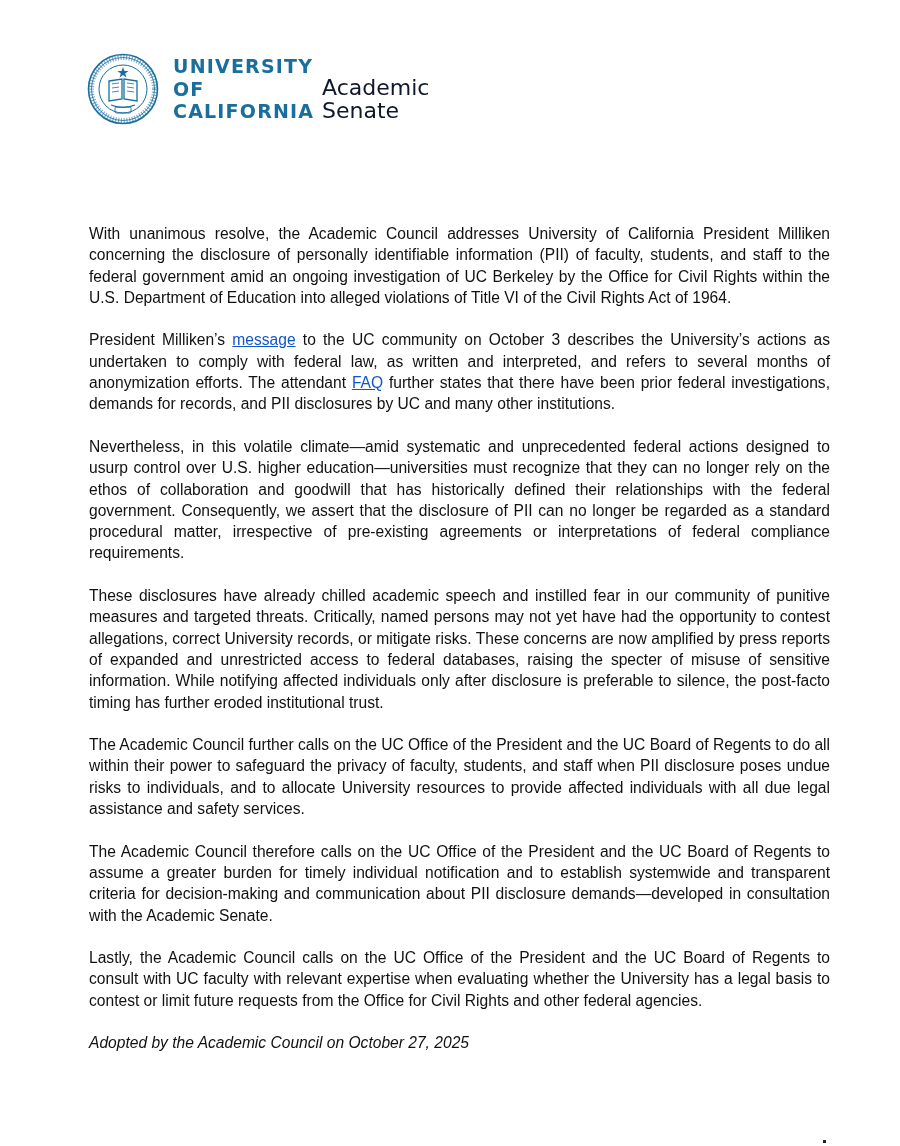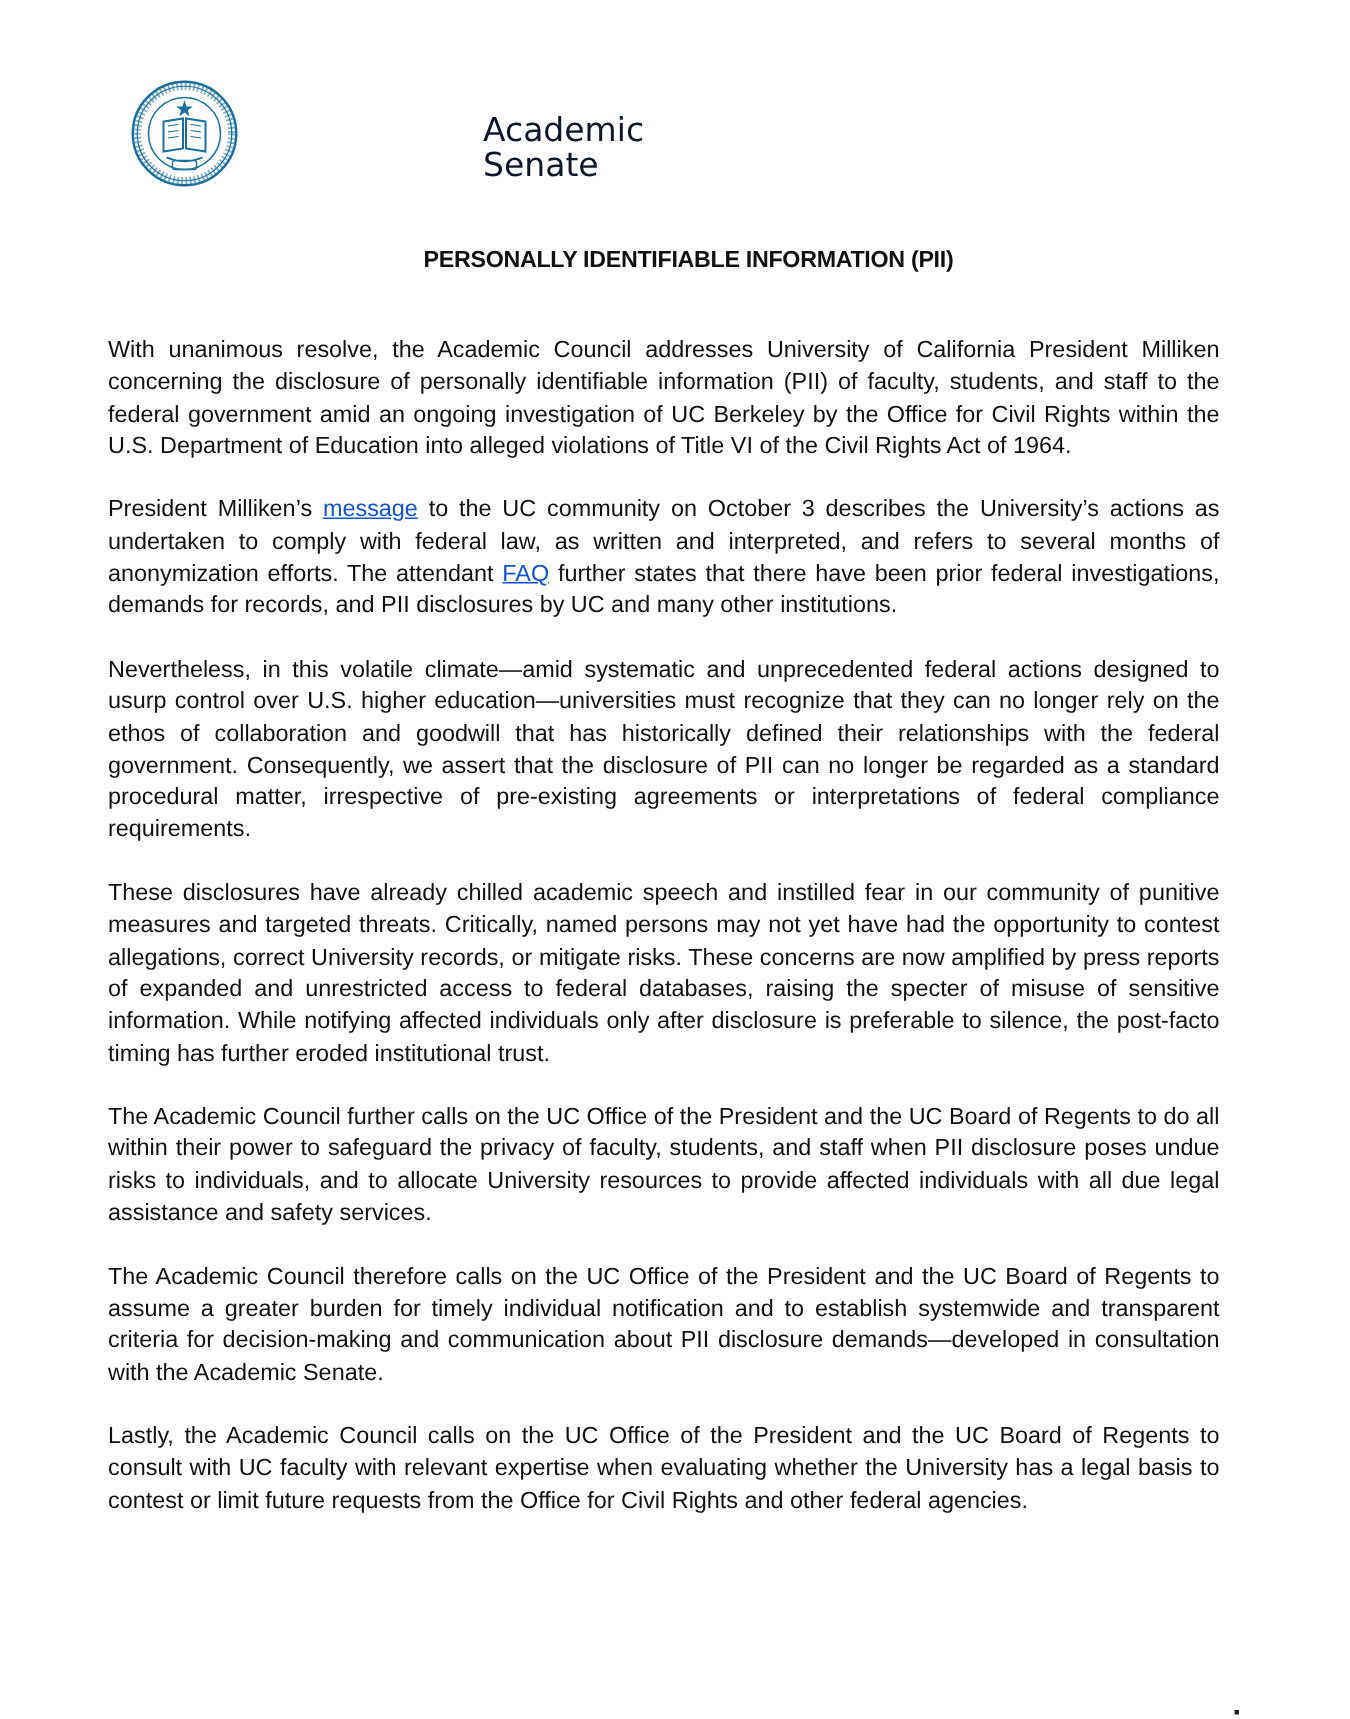--- a/index.html
+++ b/index.html
@@ -40,6 +40,11 @@
     <path d="M24 52 Q36 57 48 52" fill="none" stroke="#1a6e9e" stroke-width="1.2"></path>
     <rect x="28" y="54" width="16" height="6" rx="1.5" fill="none" stroke="#1a6e9e" stroke-width="0.9"></rect>
   </svg>
+  <div class="wordmark">
+    <div>UNIVERSITY</div>
+    <div>OF</div>
+    <div>CALIFORNIA</div>
+  </div>
 </div>
 <div class="senate">
   <div>Academic</div>

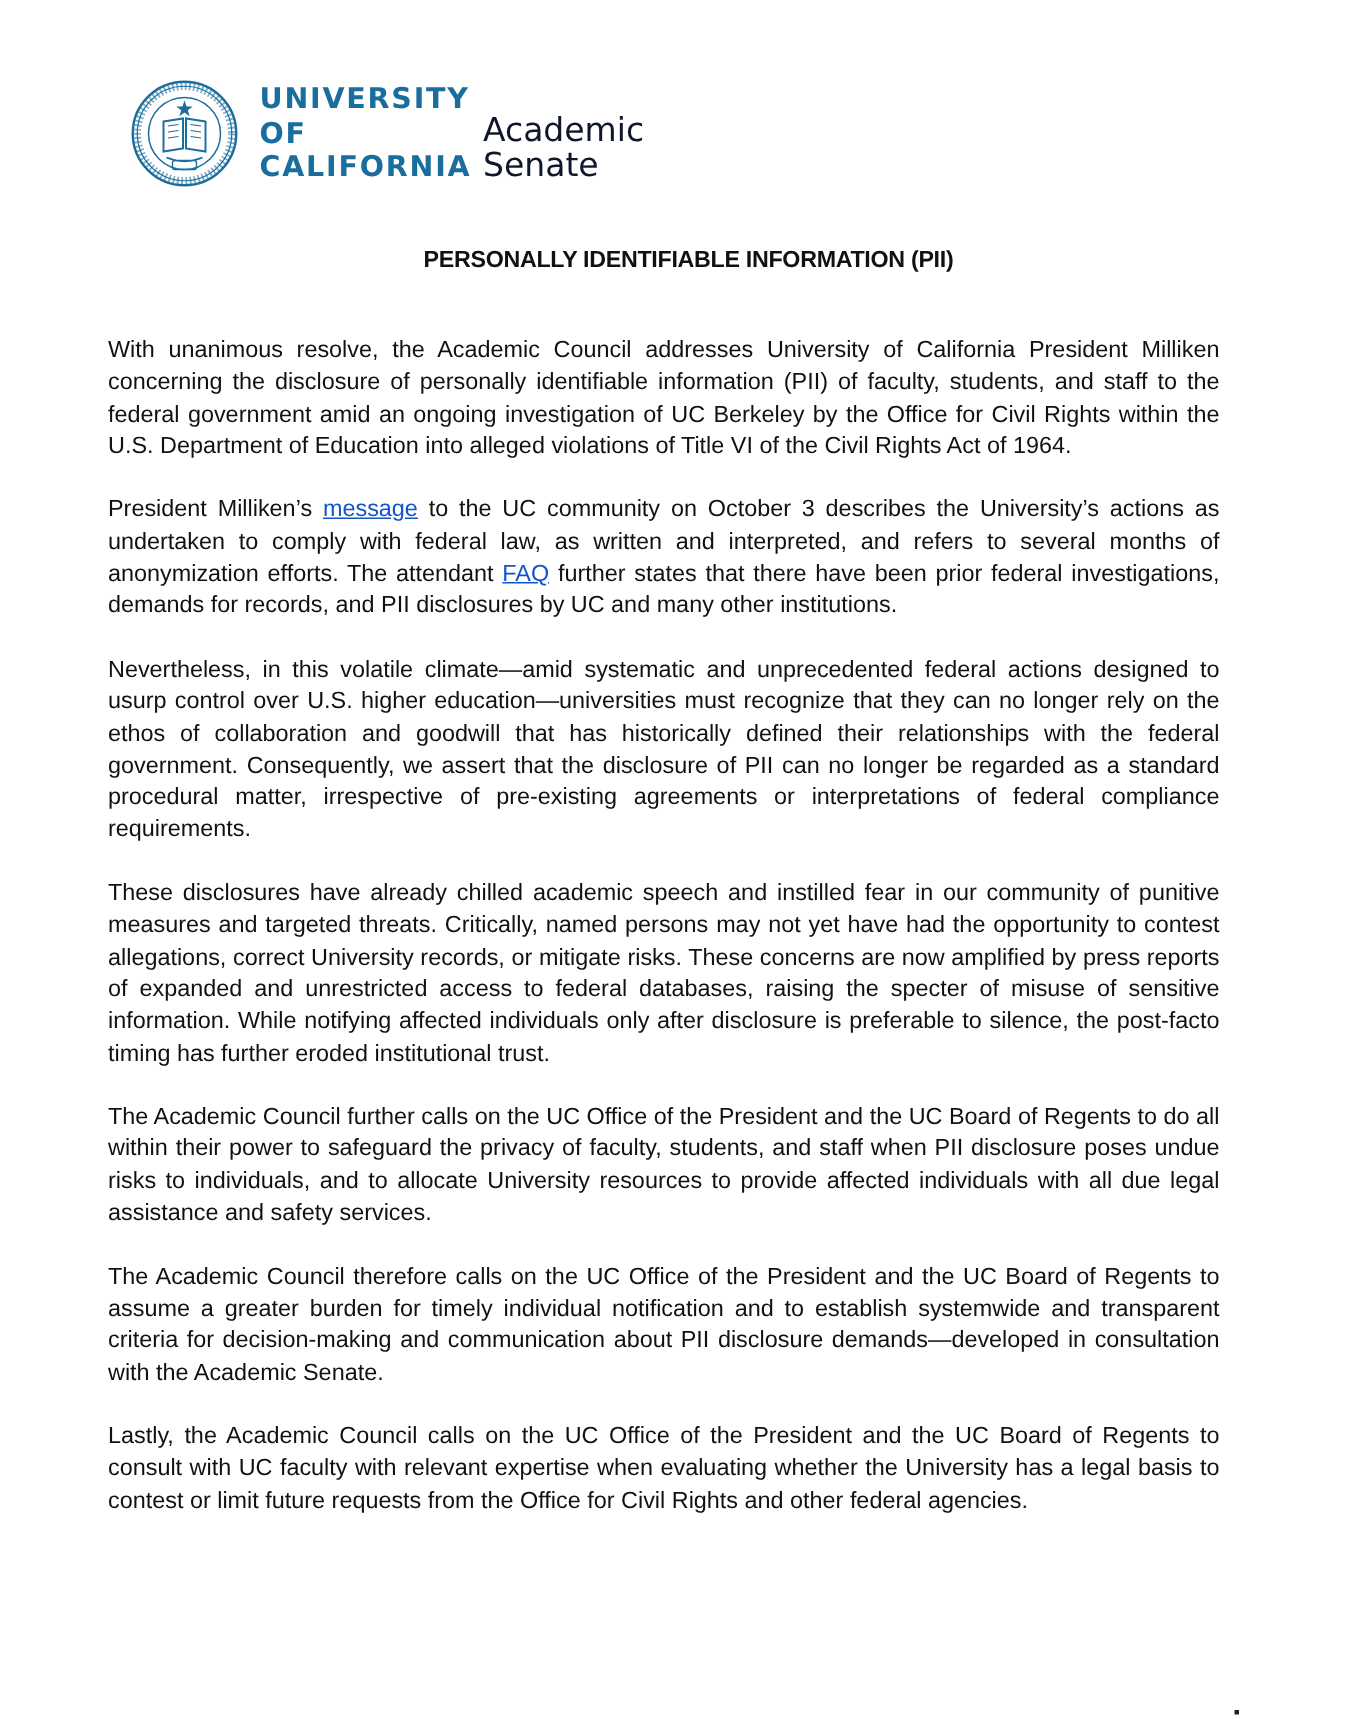--- a/index.html
+++ b/index.html
@@ -52,7 +52,6 @@
 </div>
 
 <div class="title">
-  <div>PERSONALLY IDENTIFIABLE INFORMATION (PII)</div>
 </div>
 
 <div class="body">

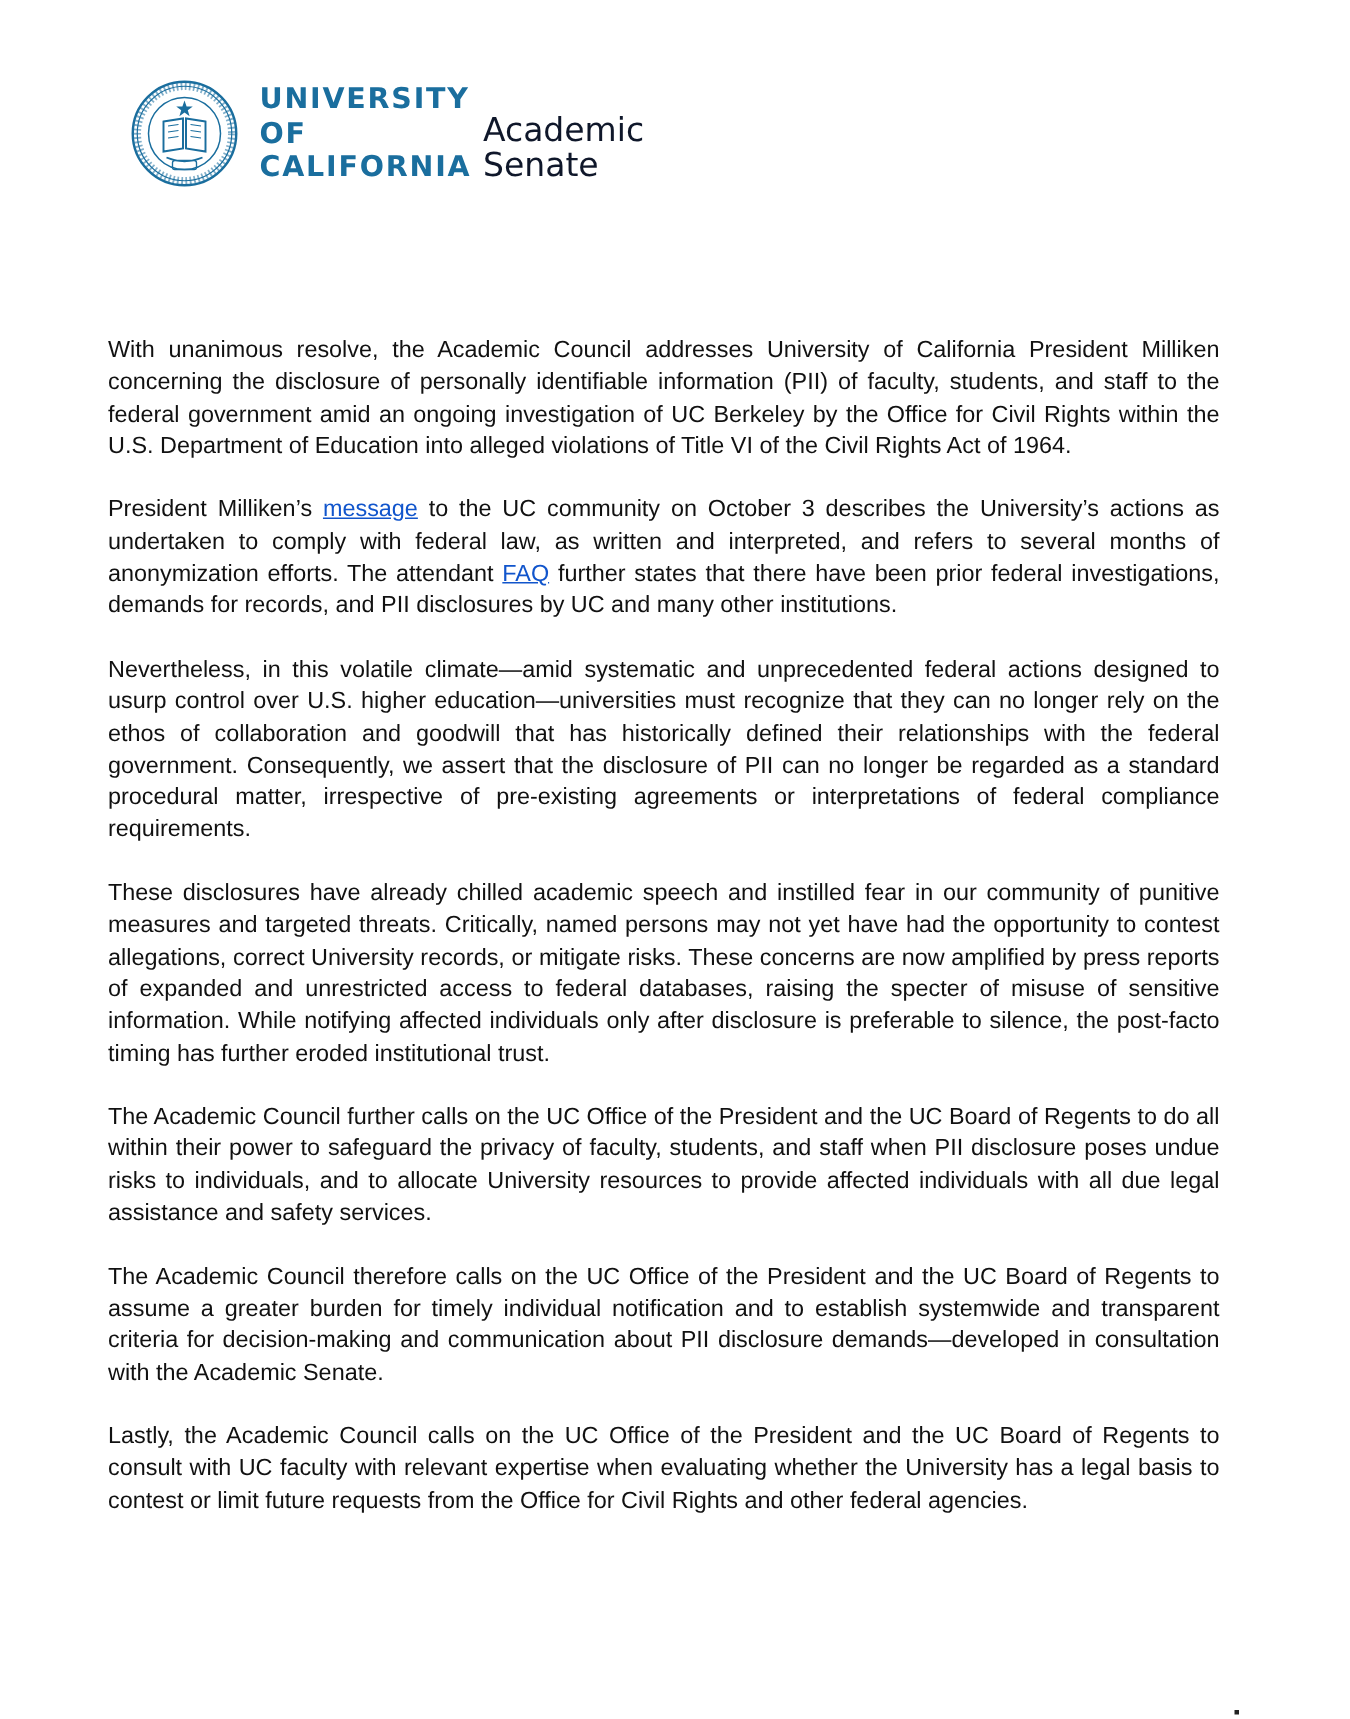--- a/index.html
+++ b/index.html
@@ -13,7 +13,7 @@
             color: #0f172a; font-size: 22px; line-height: 22.5px; }
   .title { position: absolute; left: 88px; width: 742px; top: 163px; text-align: center;
            font-weight: bold; font-size: 15.5px; line-height: 21px; letter-spacing: -0.2px; }
-  .body { position: absolute; left: 72px; width: 741px; top: 223px; font-size: 15.6px; line-height: 21.3px; }
+  .body { position: absolute; left: 89px; width: 741px; top: 223px; font-size: 15.6px; line-height: 21.3px; }
   .body p { margin: 0 0 21.3px 0; text-align: justify; }
   .body p.signature { font-style: italic; text-align: left; }
   a.link { color: #1155cc; }

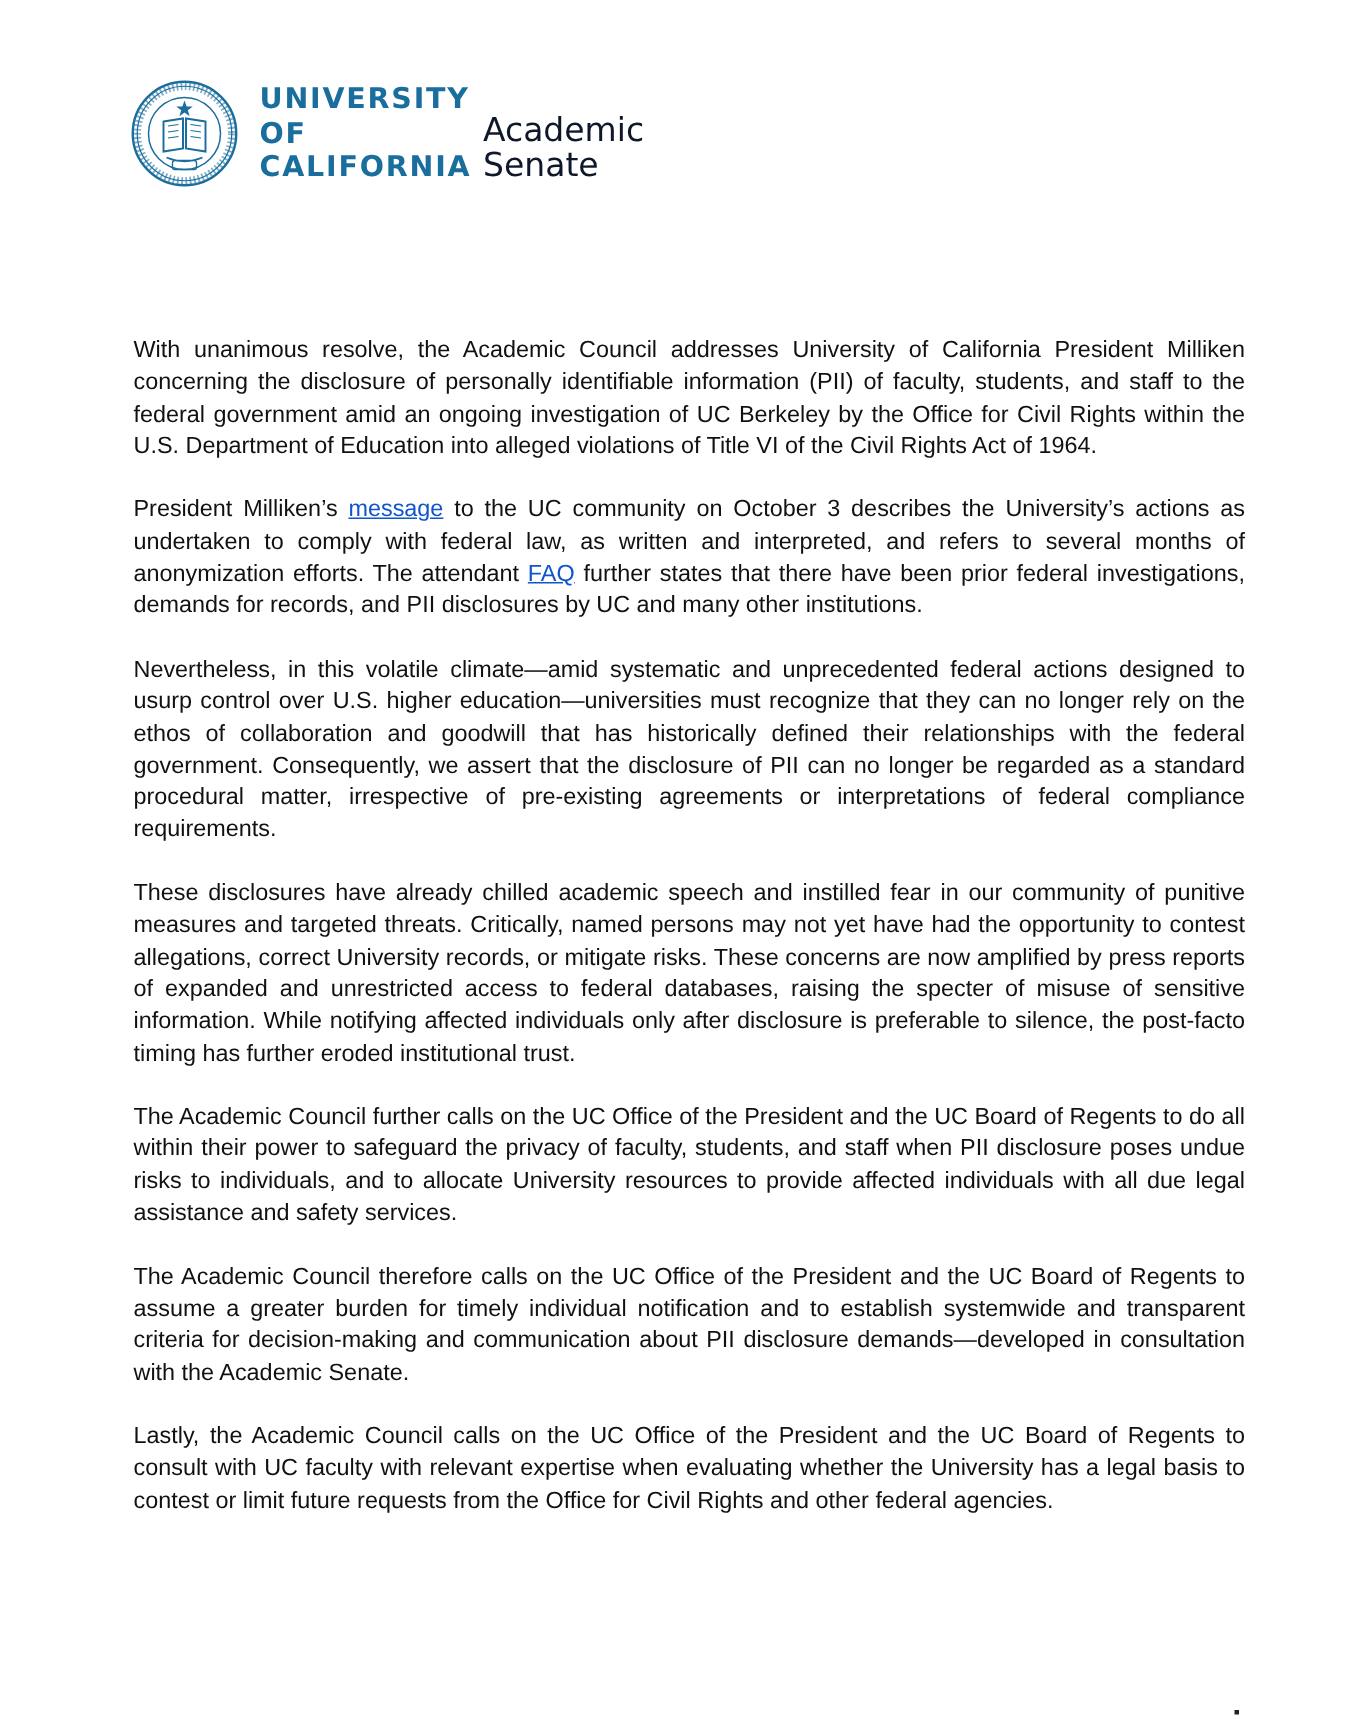--- a/index.html
+++ b/index.html
@@ -62,6 +62,7 @@
   <p>The Academic Council further calls on the UC Office of the President and the UC Board of Regents to do all within their power to safeguard the privacy of faculty, students, and staff when PII disclosure poses undue risks to individuals, and to allocate University resources to provide affected individuals with all due legal assistance and safety services.</p>
   <p>The Academic Council therefore calls on the UC Office of the President and the UC Board of Regents to assume a greater burden for timely individual notification and to establish systemwide and transparent criteria for decision-making and communication about PII disclosure demands—developed in consultation with the Academic Senate.</p>
   <p>Lastly, the Academic Council calls on the UC Office of the President and the UC Board of Regents to consult with UC faculty with relevant expertise when evaluating whether the University has a legal basis to contest or limit future requests from the Office for Civil Rights and other federal agencies.</p>
+  <p class="signature">Adopted by the Academic Council on October 27, 2025</p>
 </div>
 
 <div class="pagemark"></div>

